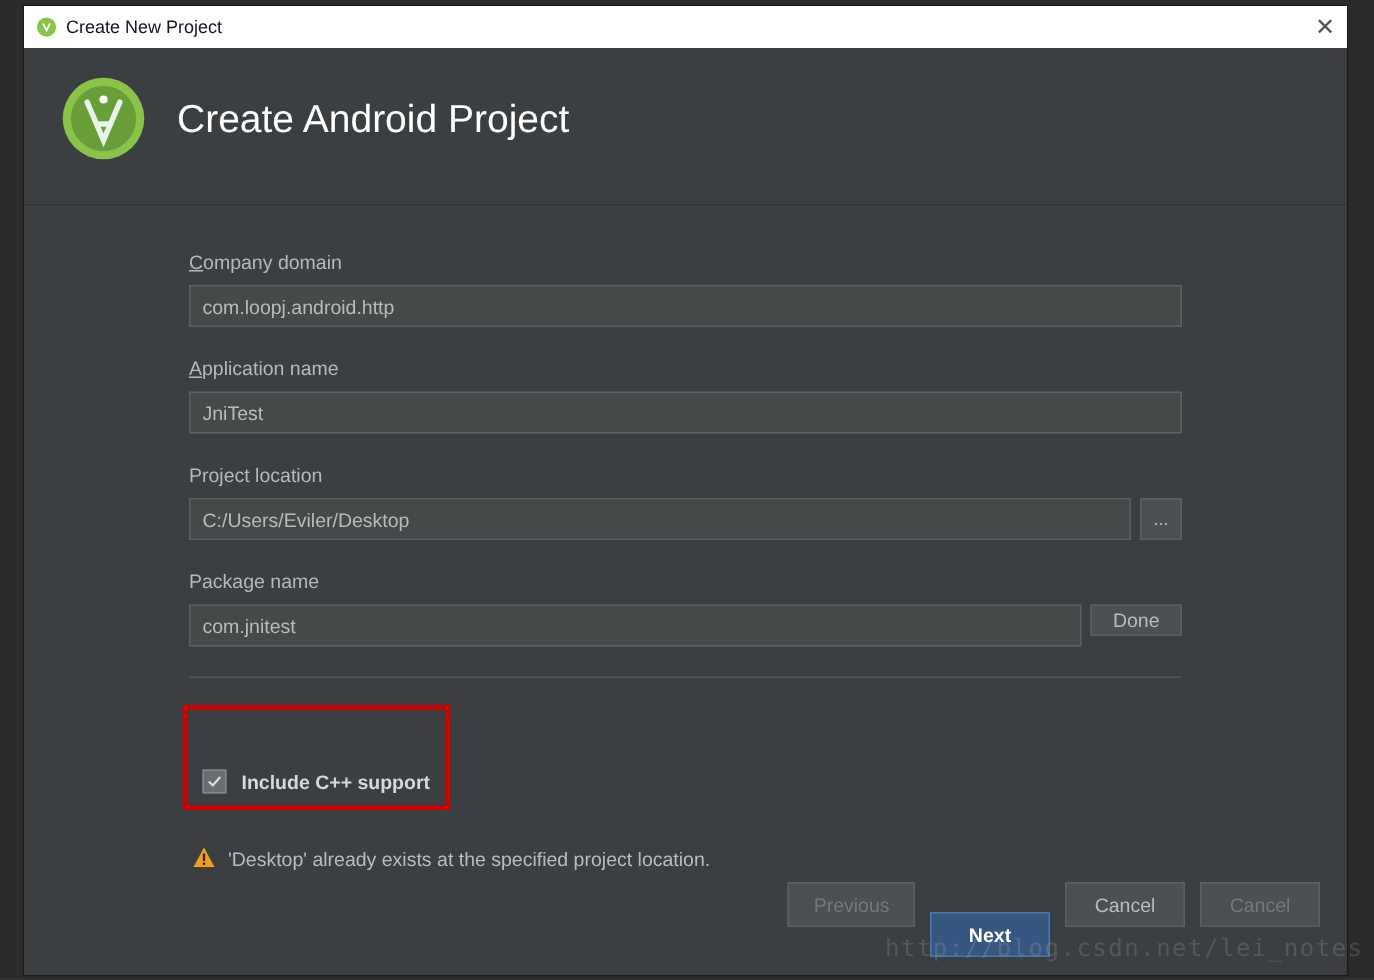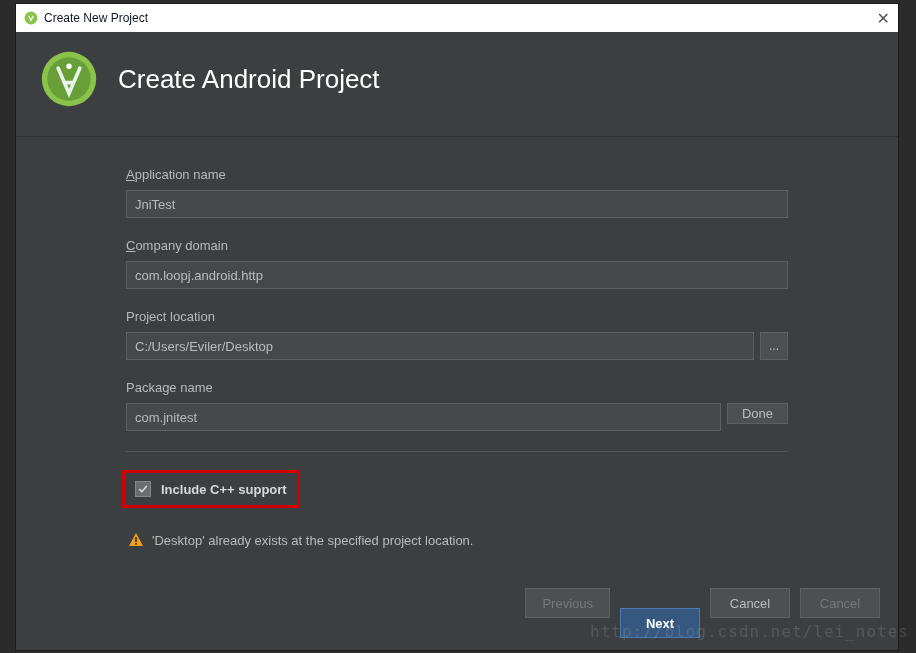--- a/index.html
+++ b/index.html
@@ -259,16 +259,16 @@
   <div class="content">
 
     <div class="field-group">
+      <label class="field-label"><span class="uline">C</span><span>ompany domain</span></label>
+      <div class="field-row">
+        <input type="text" class="text-input" value="com.loopj.android.http" style="">
+      </div>
+    </div>
+
+    <div class="field-group">
       <label class="field-label"><span class="uline">A</span><span>pplication name</span></label>
       <div class="field-row">
         <input type="text" class="text-input" value="JniTest" style="">
-      </div>
-    </div>
-
-    <div class="field-group">
-      <label class="field-label"><span class="uline">C</span><span>ompany domain</span></label>
-      <div class="field-row">
-        <input type="text" class="text-input" value="com.loopj.android.http" style="">
       </div>
     </div>
 

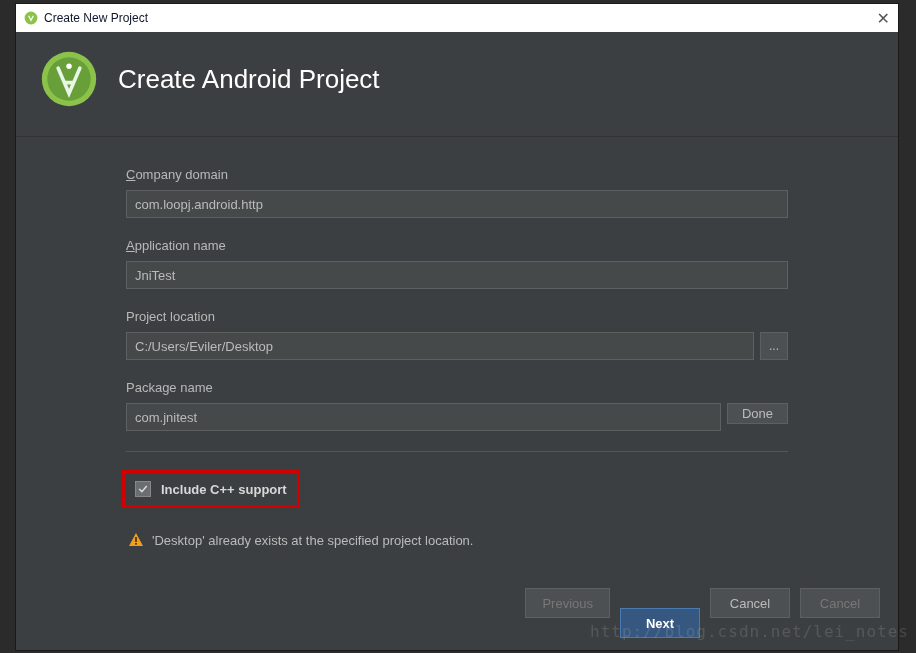--- a/index.html
+++ b/index.html
@@ -144,6 +144,7 @@
       display: flex;
       align-items: center;
       gap: 10px;
+      margin-top: 32px;
     }
     .checkbox {
       width: 16px;

